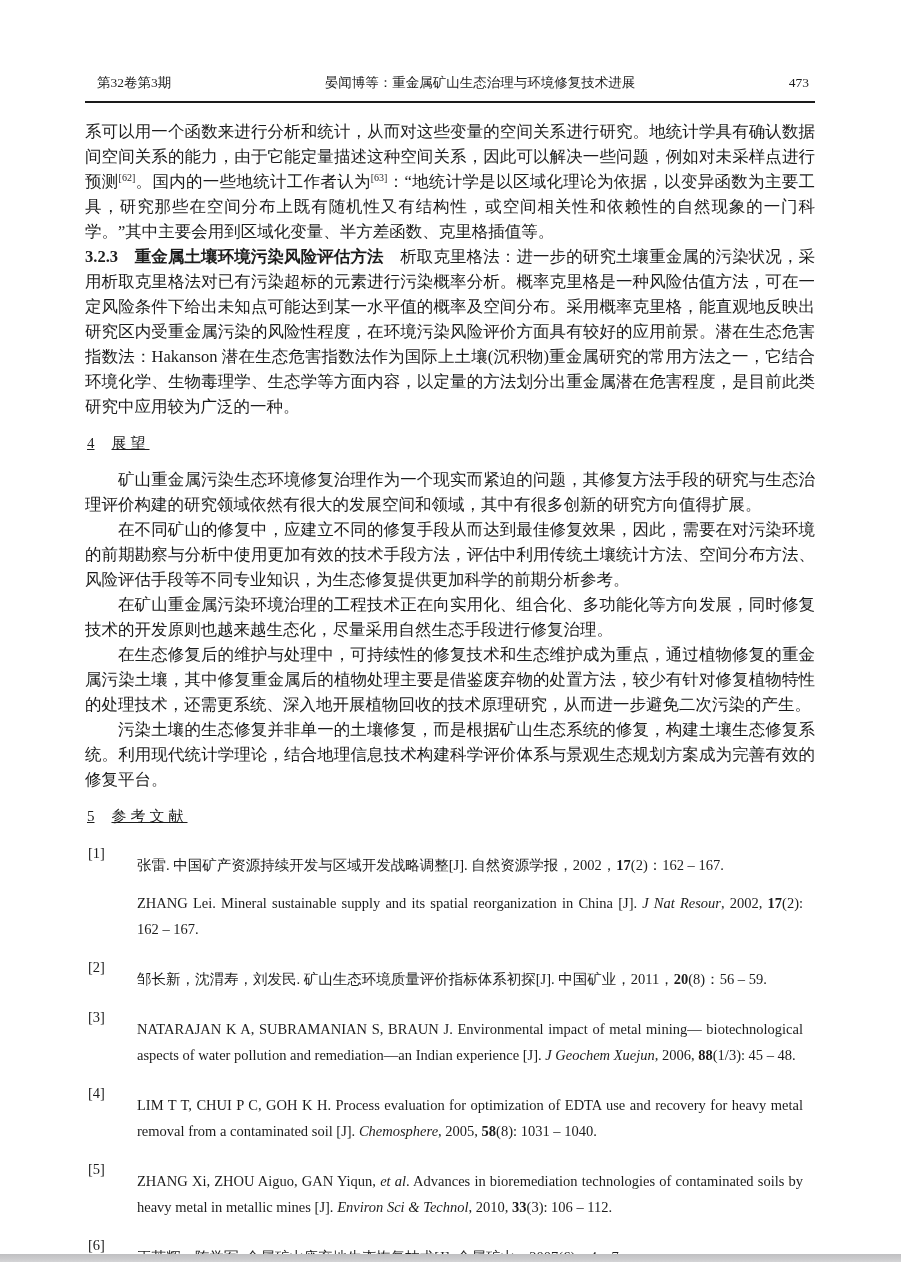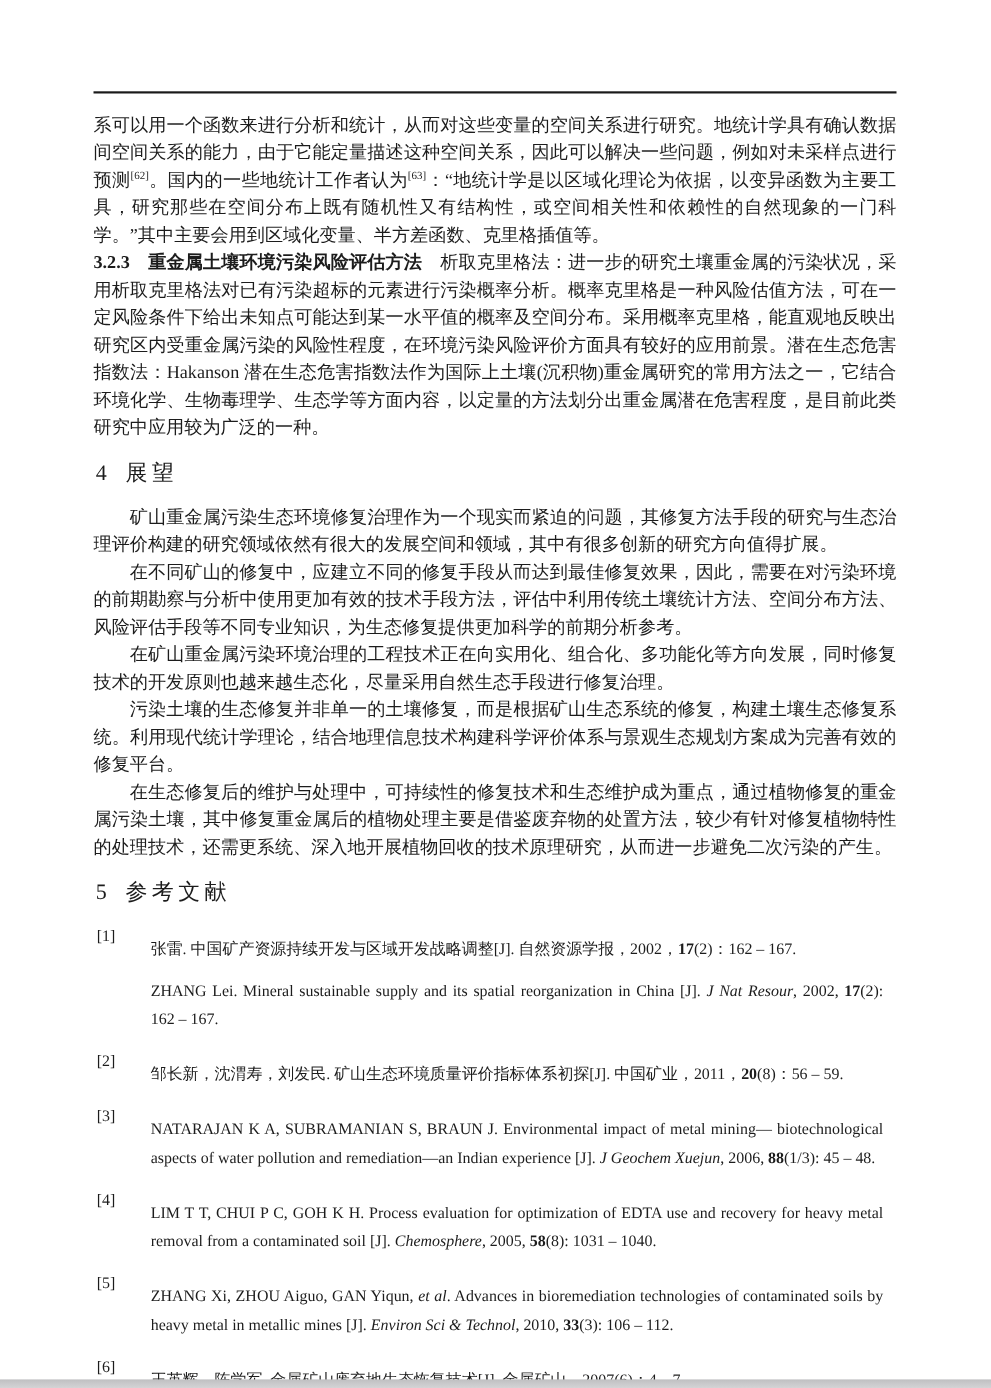--- a/index.html
+++ b/index.html
@@ -91,6 +91,11 @@
 <div class="page">
   <div class="content">
 
+    <div class="header-row">
+      <span>第32卷第3期</span>
+      <span>晏闻博等：重金属矿山生态治理与环境修复技术进展</span>
+      <span>473</span>
+    </div>
     <div class="header-rule"></div>
 
     <p class="body-para no-indent first"><span>系可以用一个函数来进行分析和统计，从而对这些变量的空间关系进行研究。地统计学具有确认数据间空间关系的能力，由于它能定量描述这种空间关系，因此可以解决一些问题，例如对未采样点进行预测</span><sup>[62]</sup><span>。国内的一些地统计工作者认为</span><sup>[63]</sup><span>：“地统计学是以区域化理论为依据，以变异函数为主要工具，研究那些在空间分布上既有随机性又有结构性，或空间相关性和依赖性的自然现象的一门科学。”其中主要会用到区域化变量、半方差函数、克里格插值等。</span></p>

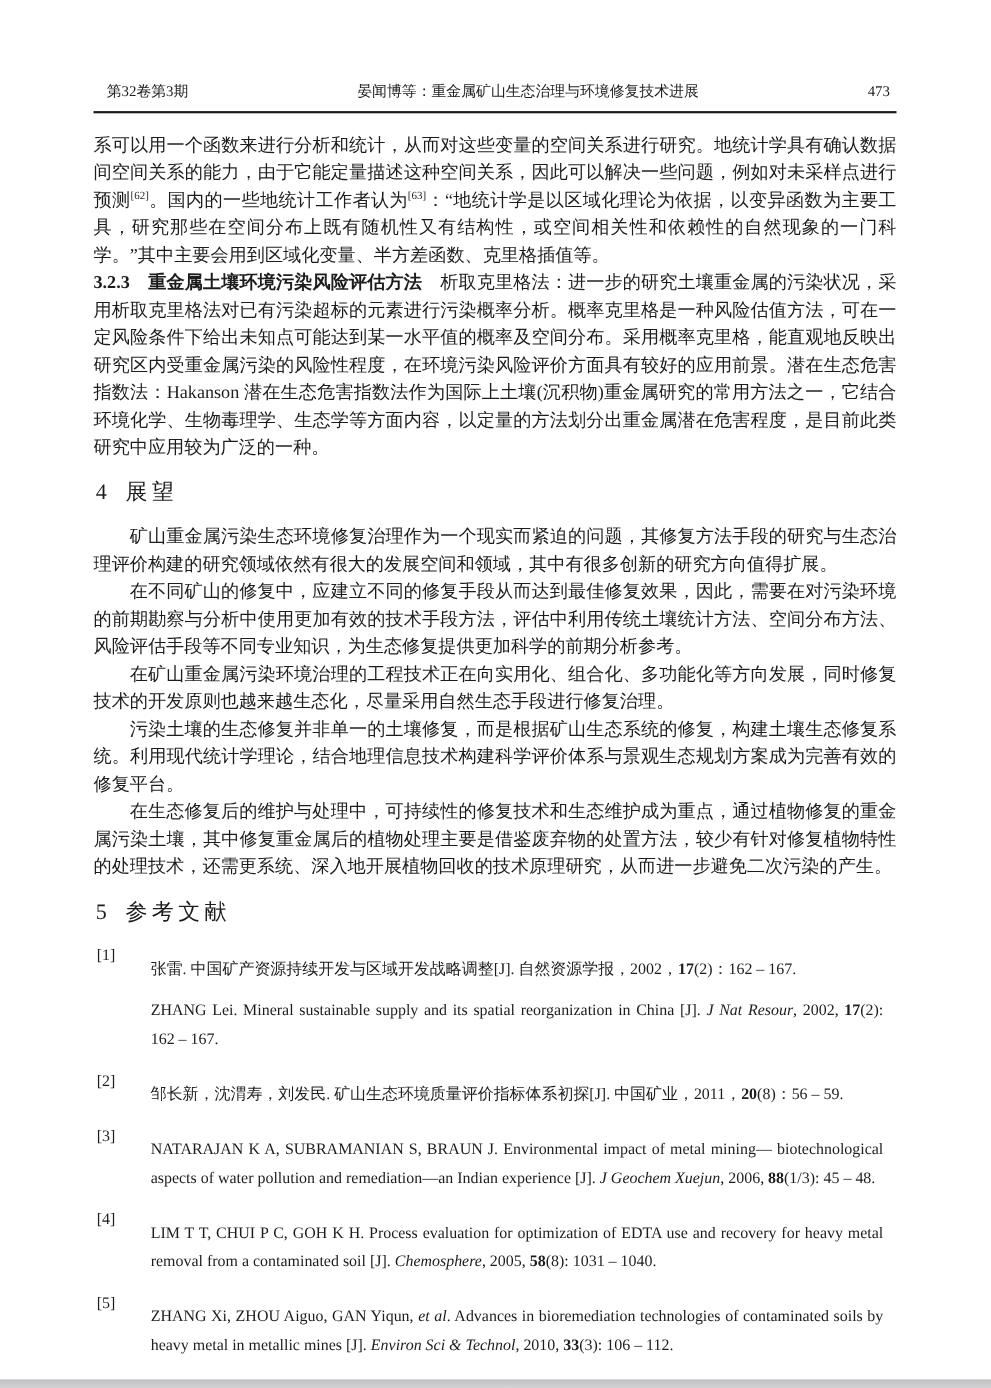--- a/index.html
+++ b/index.html
@@ -49,9 +49,10 @@
   }
   b.bi { }
   .sec-heading {
-    font-size: 20px;
+    font-size: 15px;
     font-weight: normal;
     margin: 15px 0 14px 2px;
+    text-decoration: underline;
   }
   .sec-num { margin-right: 17px; }
   .sec-title { letter-spacing: 4px; }

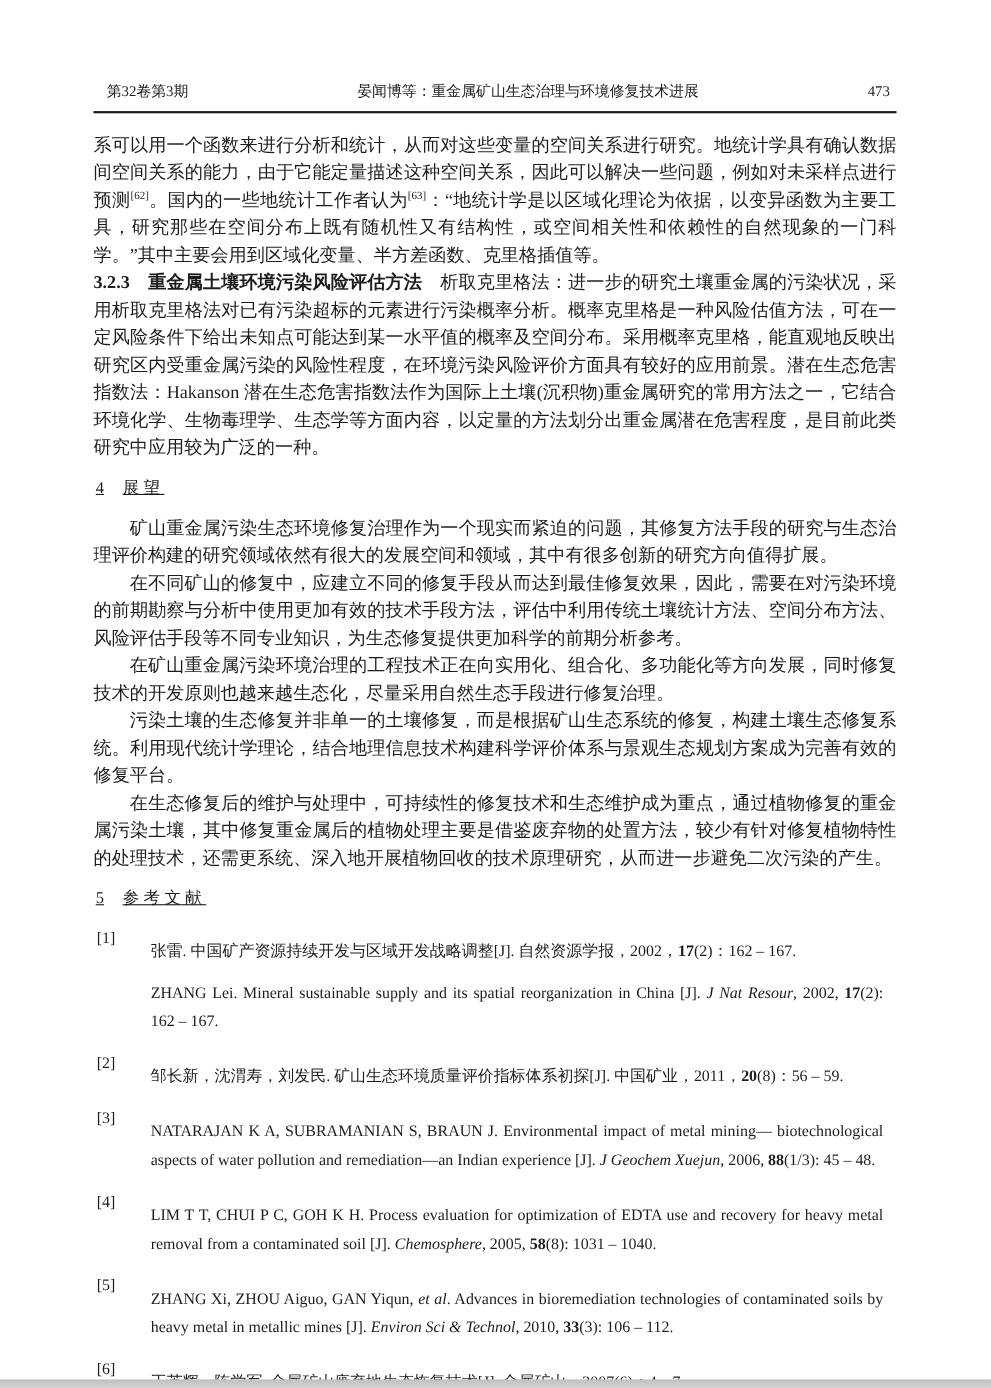--- a/index.html
+++ b/index.html
@@ -110,8 +110,8 @@
     <p class="body-para">矿山重金属污染生态环境修复治理作为一个现实而紧迫的问题，其修复方法手段的研究与生态治理评价构建的研究领域依然有很大的发展空间和领域，其中有很多创新的研究方向值得扩展。</p>
     <p class="body-para">在不同矿山的修复中，应建立不同的修复手段从而达到最佳修复效果，因此，需要在对污染环境的前期勘察与分析中使用更加有效的技术手段方法，评估中利用传统土壤统计方法、空间分布方法、风险评估手段等不同专业知识，为生态修复提供更加科学的前期分析参考。</p>
     <p class="body-para">在矿山重金属污染环境治理的工程技术正在向实用化、组合化、多功能化等方向发展，同时修复技术的开发原则也越来越生态化，尽量采用自然生态手段进行修复治理。</p>
+    <p class="body-para">在生态修复后的维护与处理中，可持续性的修复技术和生态维护成为重点，通过植物修复的重金属污染土壤，其中修复重金属后的植物处理主要是借鉴废弃物的处置方法，较少有针对修复植物特性的处理技术，还需更系统、深入地开展植物回收的技术原理研究，从而进一步避免二次污染的产生。</p>
     <p class="body-para">污染土壤的生态修复并非单一的土壤修复，而是根据矿山生态系统的修复，构建土壤生态修复系统。利用现代统计学理论，结合地理信息技术构建科学评价体系与景观生态规划方案成为完善有效的修复平台。</p>
-    <p class="body-para">在生态修复后的维护与处理中，可持续性的修复技术和生态维护成为重点，通过植物修复的重金属污染土壤，其中修复重金属后的植物处理主要是借鉴废弃物的处置方法，较少有针对修复植物特性的处理技术，还需更系统、深入地开展植物回收的技术原理研究，从而进一步避免二次污染的产生。</p>
 
     <h2 class="sec-heading">
       <span class="sec-num">5</span><span class="sec-title">参考文献</span>

